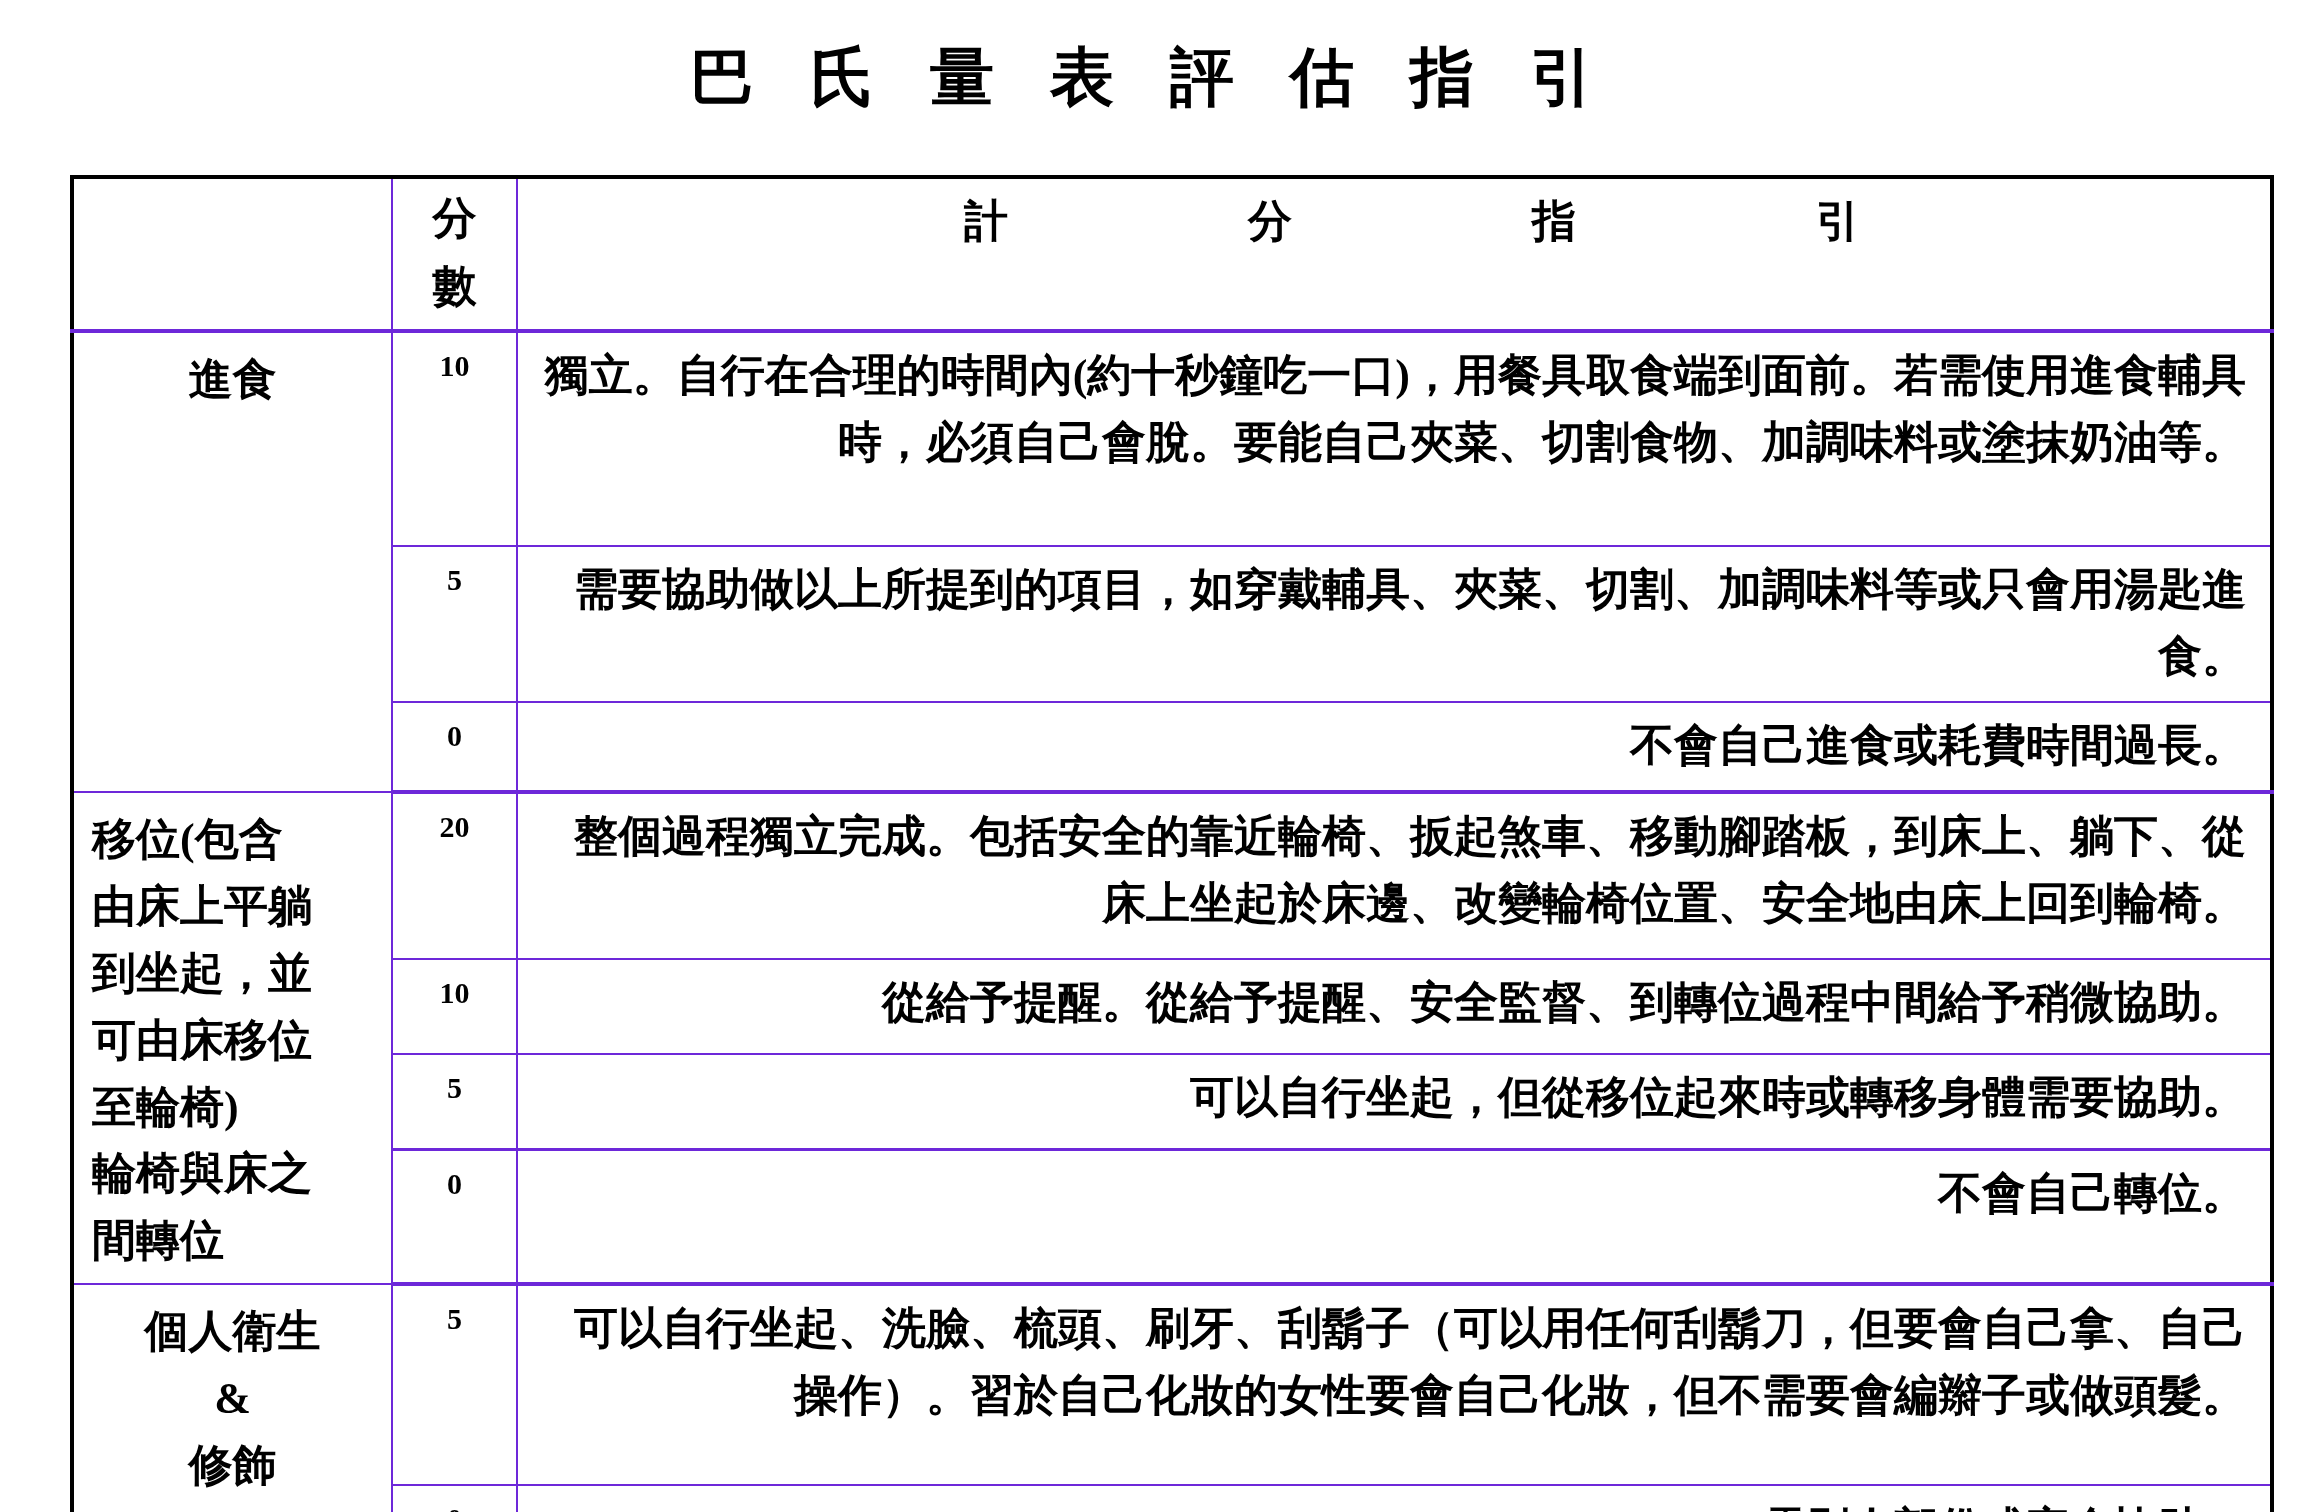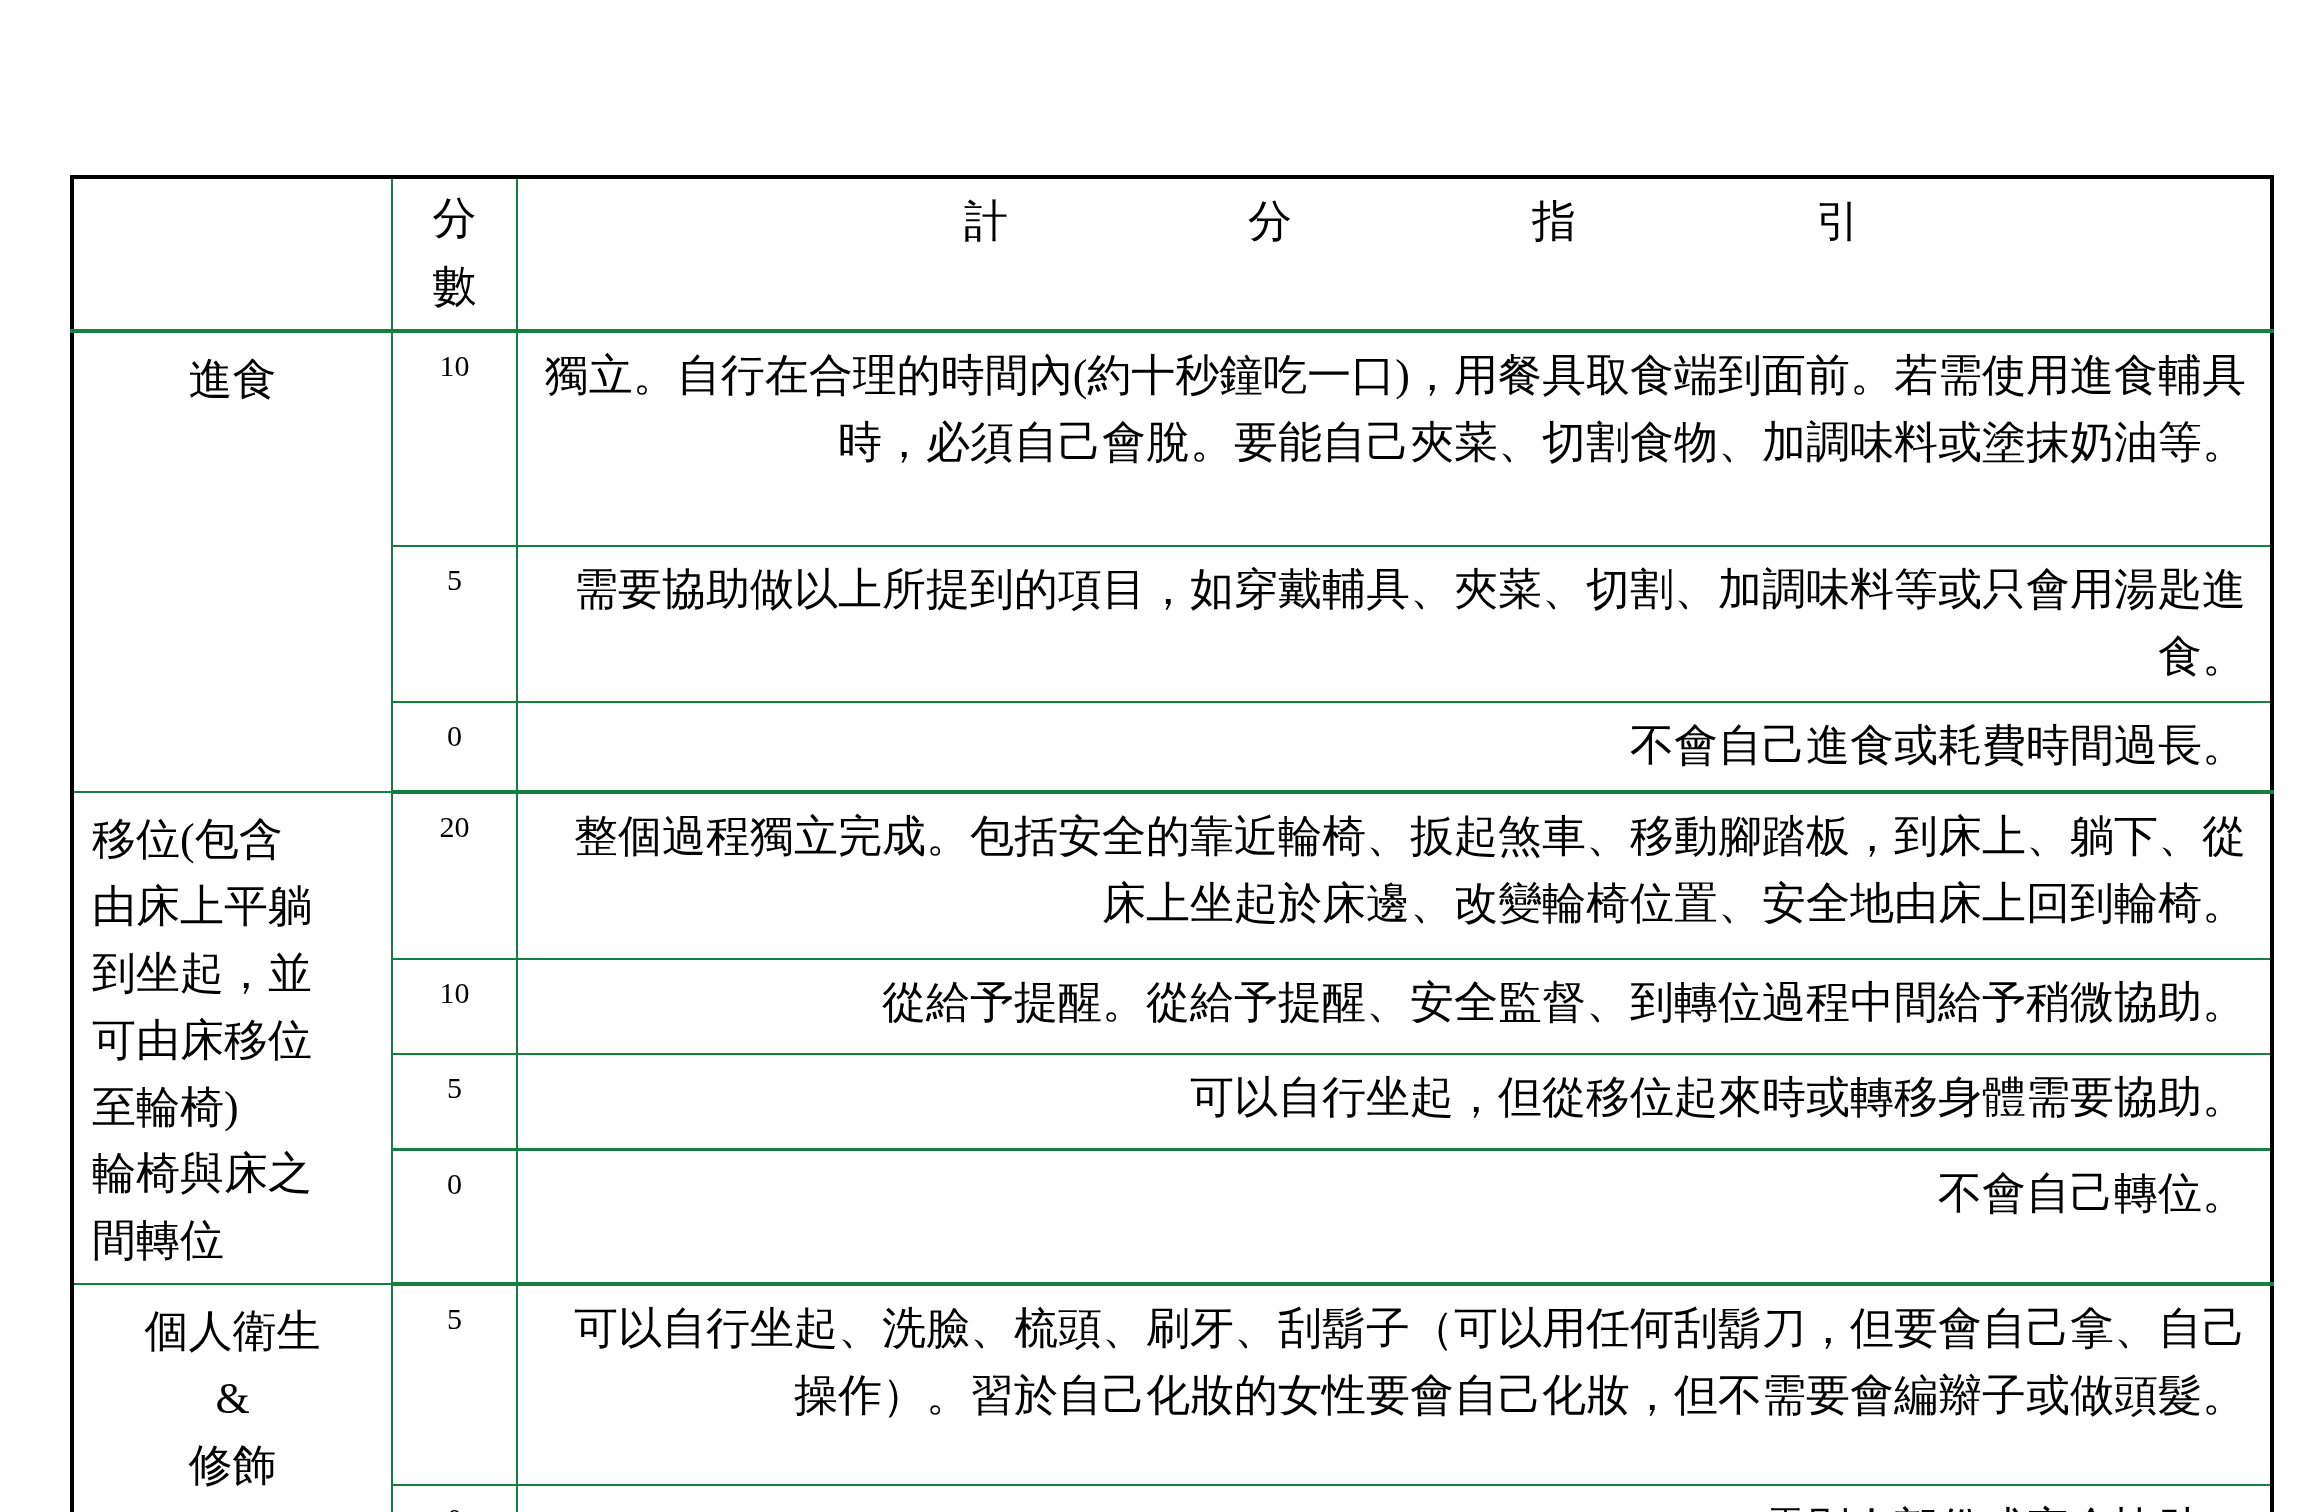--- a/index.html
+++ b/index.html
@@ -84,6 +84,7 @@
 
 <div class="page">
 
+  <div class="doc-title">巴氏量表評估指引</div>
 
   <table class="guide-table">
     <colgroup>

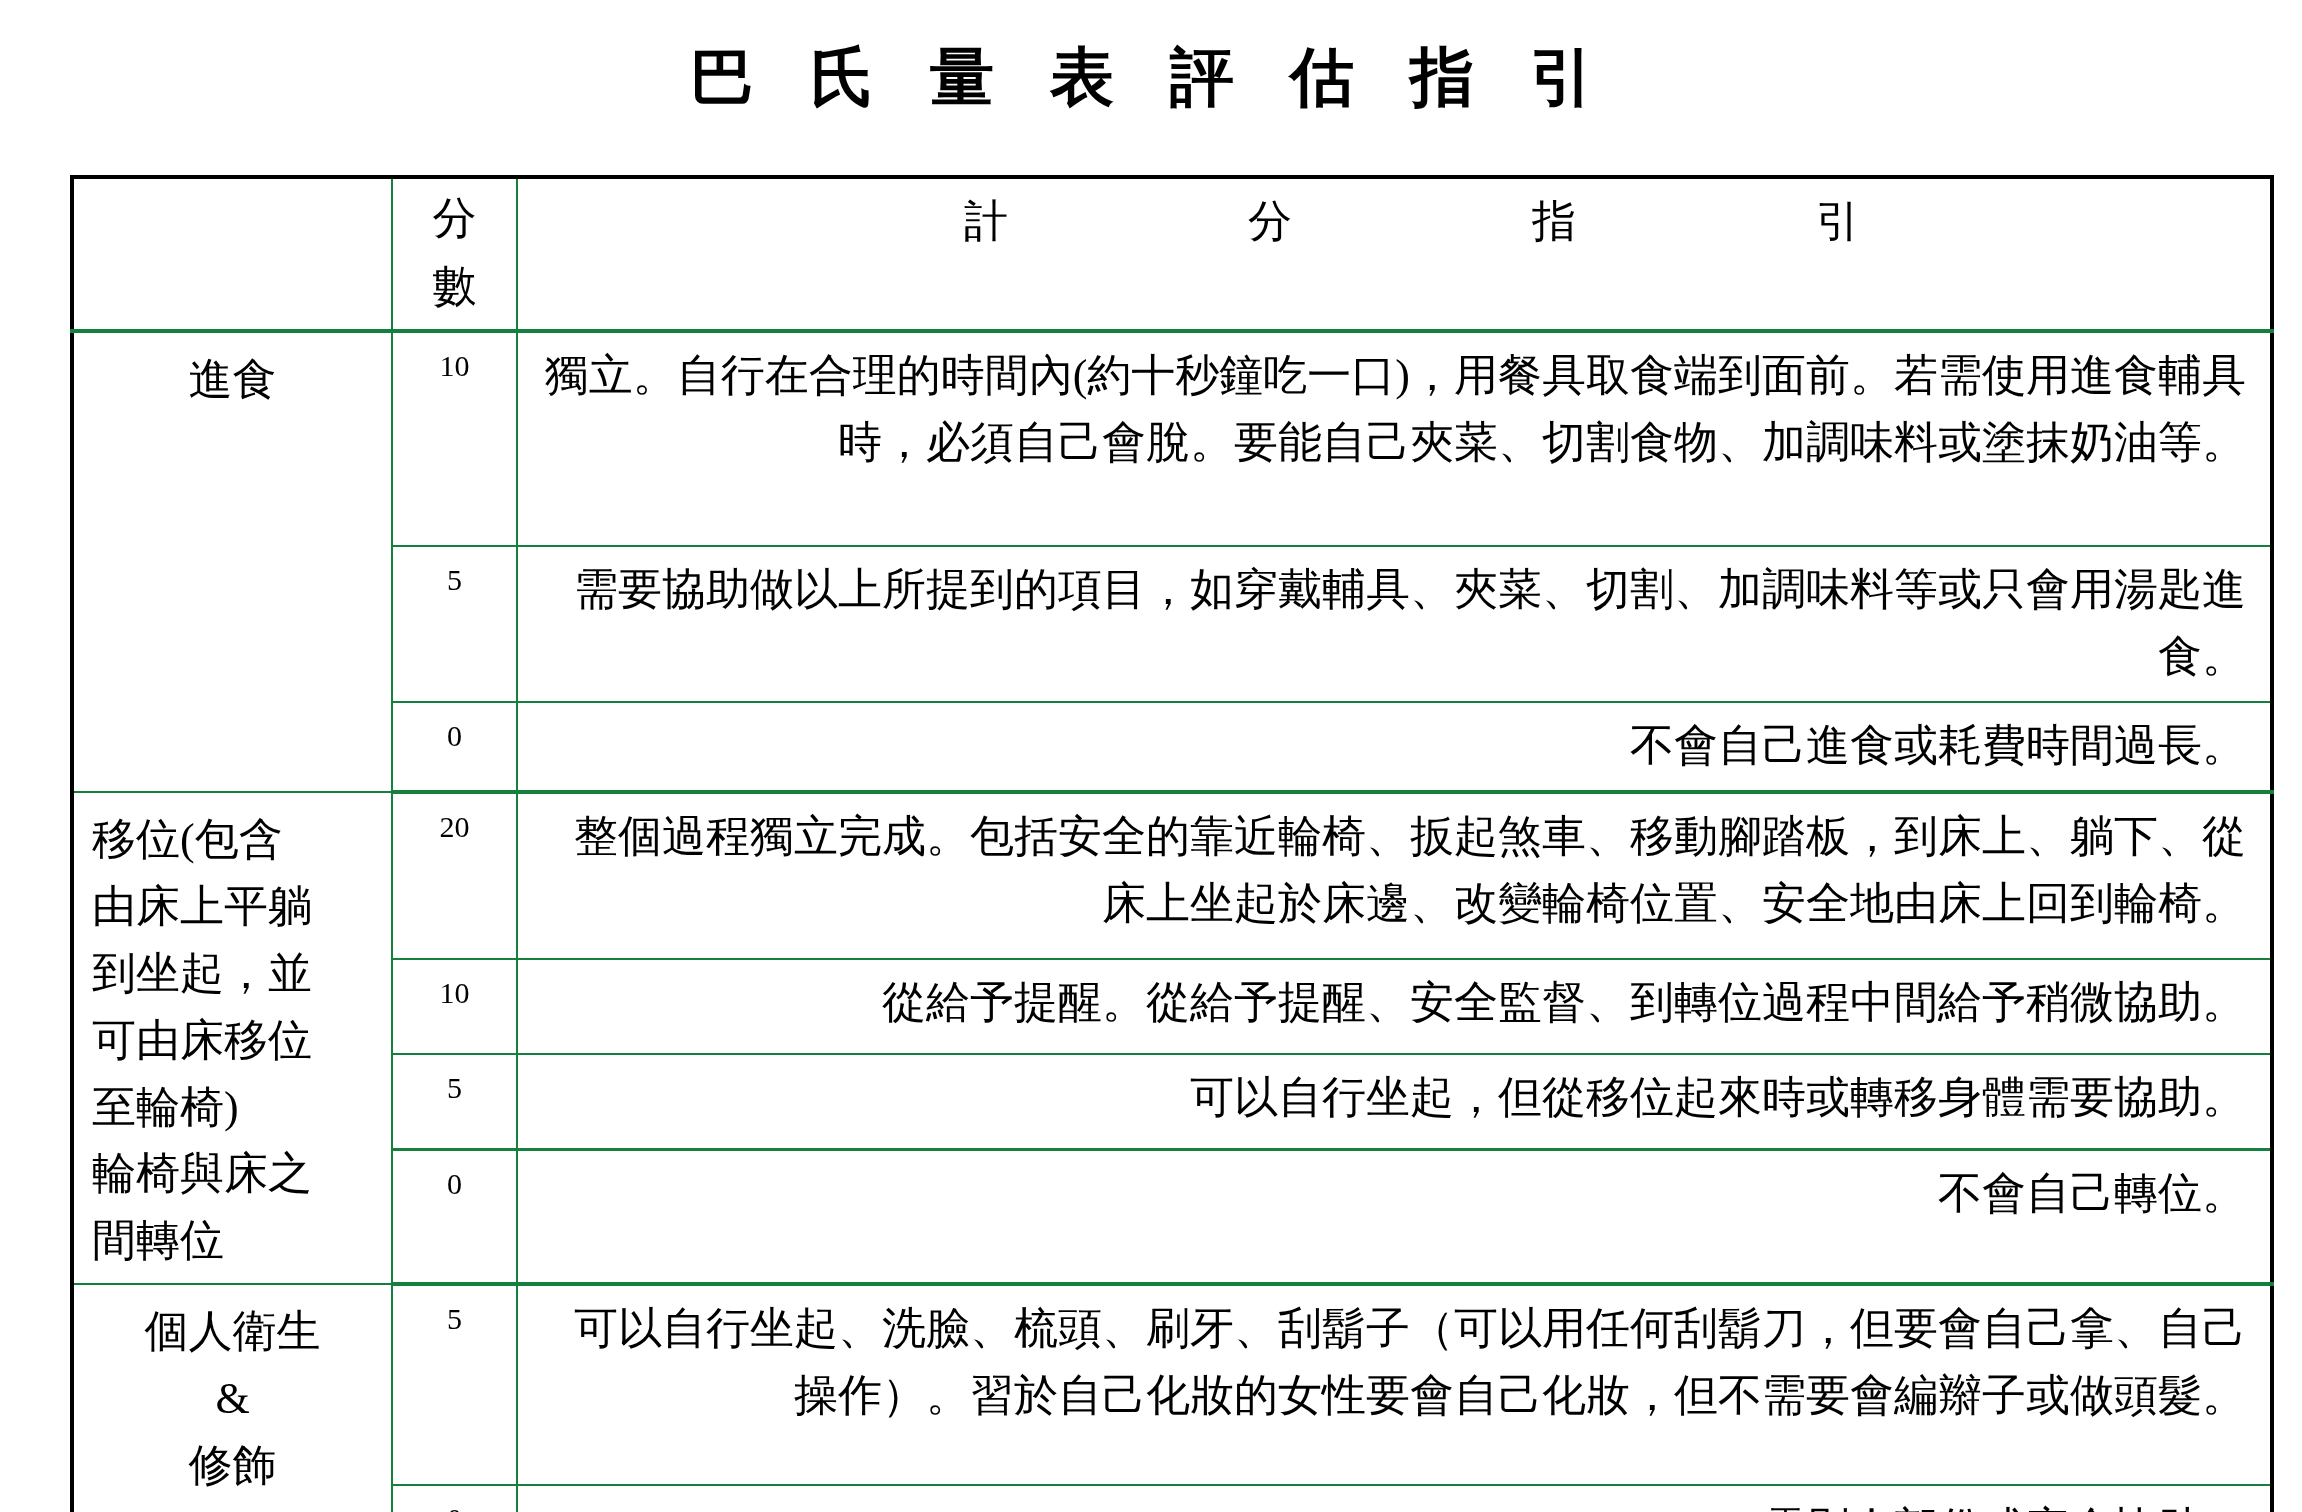--- a/index.html
+++ b/index.html
@@ -39,9 +39,9 @@
   col.c-score { width: 125px; }
   col.c-guide { width: 1755px; }
   th, td {
-    border: 2px solid #15803d;
+    border: 2px solid #6d28d9;
     vertical-align: top;
-    font-weight: normal;
+    font-weight: bold;
     padding: 8px 14px;
     overflow: hidden;
   }

